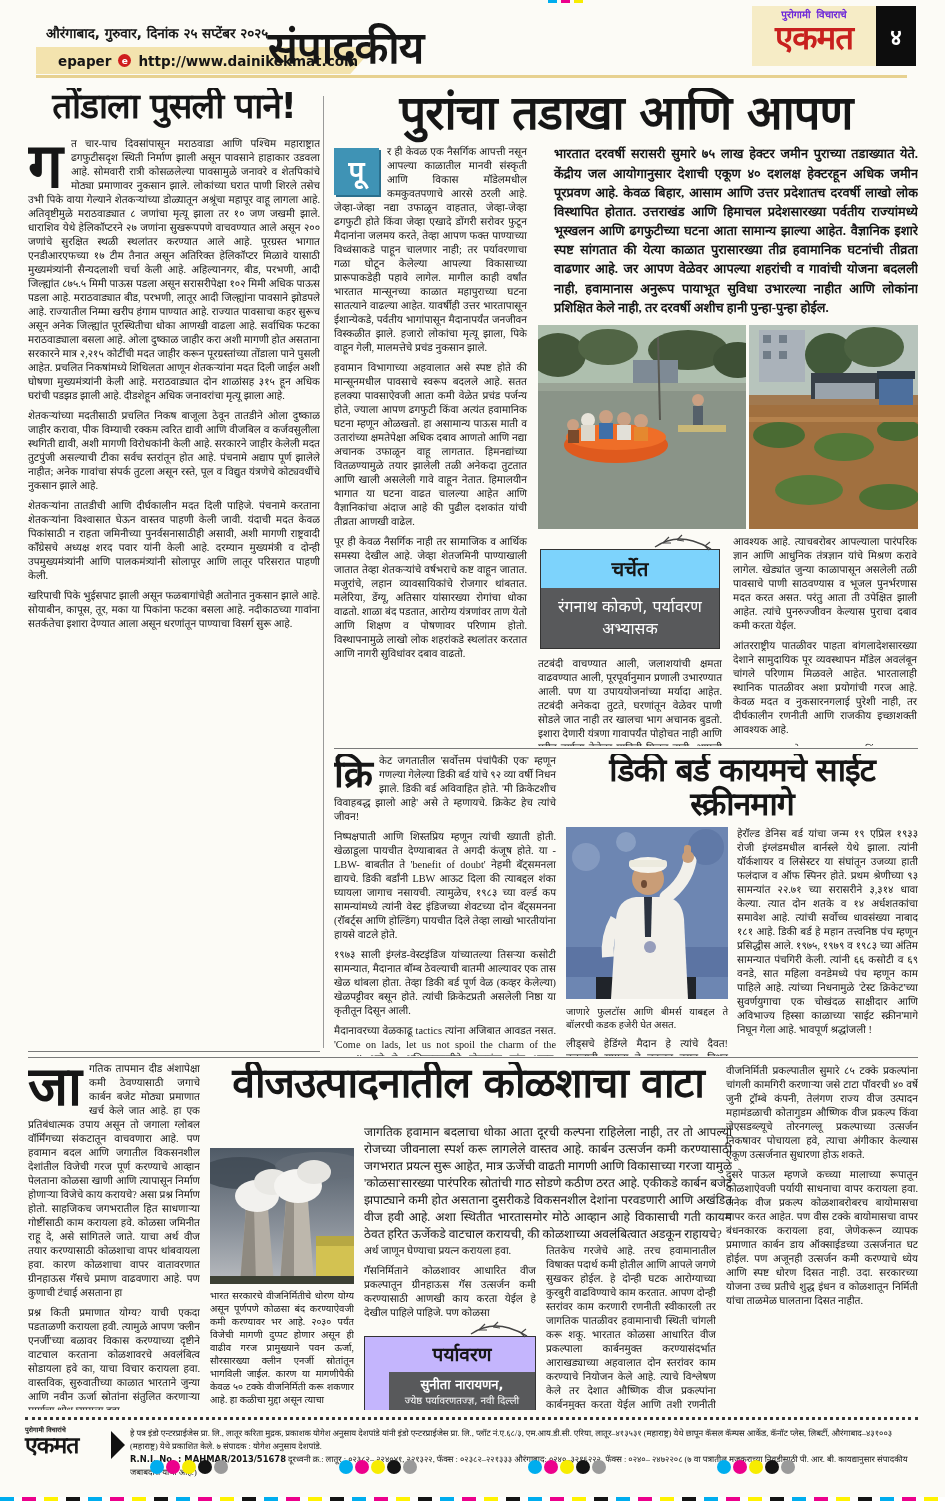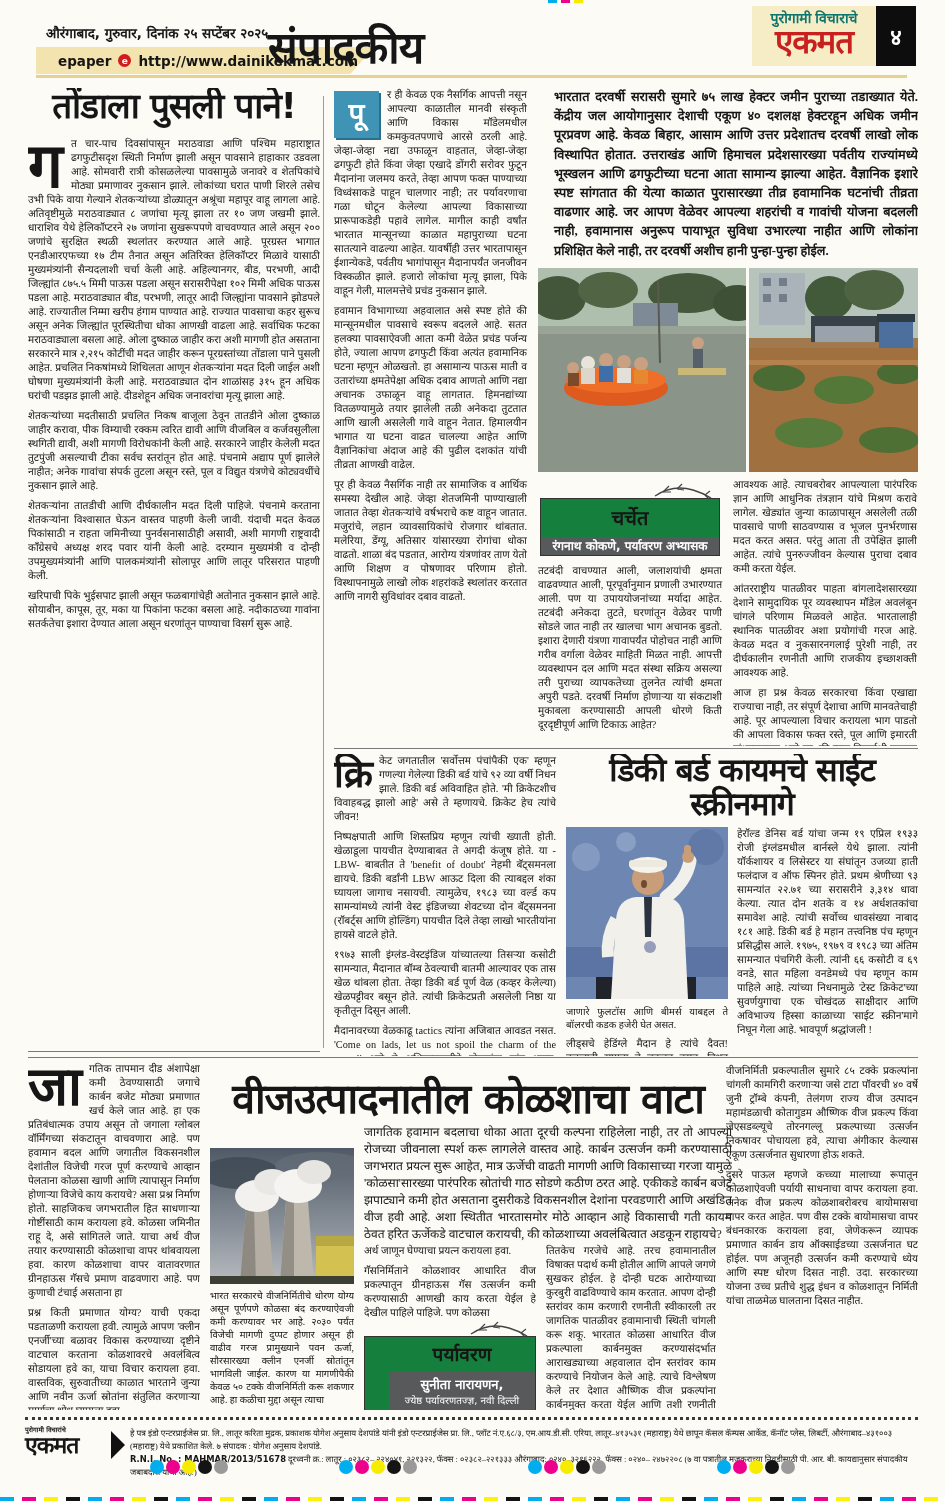--- a/index.html
+++ b/index.html
@@ -18,7 +18,7 @@
   .header-rule{left:36px;top:75px;width:871px;height:3px;background:#e7d190;}
   .section-title{left:268px;top:16px;font-size:44px;font-weight:700;font-family:"DejaVu Sans",sans-serif;letter-spacing:-1px;}
   .masthead{left:752px;top:6px;width:124px;height:60px;background:#f6ecc6;text-align:center;padding-top:5px;box-sizing:border-box;}
-  .masthead .tag{color:#0f766e;font-weight:bold;font-size:14px;font-family:Liberation Sans, sans-serif;line-height:1;}
+  .masthead .tag{color:#6d28d9;font-weight:bold;font-size:10px;font-family:Liberation Mono, monospace;line-height:1;}
   .masthead .name{color:#c8201e;font-weight:900;font-size:33px;font-family:"DejaVu Sans",sans-serif;line-height:1.05;letter-spacing:-1px;}
   .pageno{left:876px;top:6px;width:40px;height:60px;background:#0d0d0d;color:#fff;display:flex;
       align-items:center;justify-content:center;font-size:22px;font-weight:bold;}

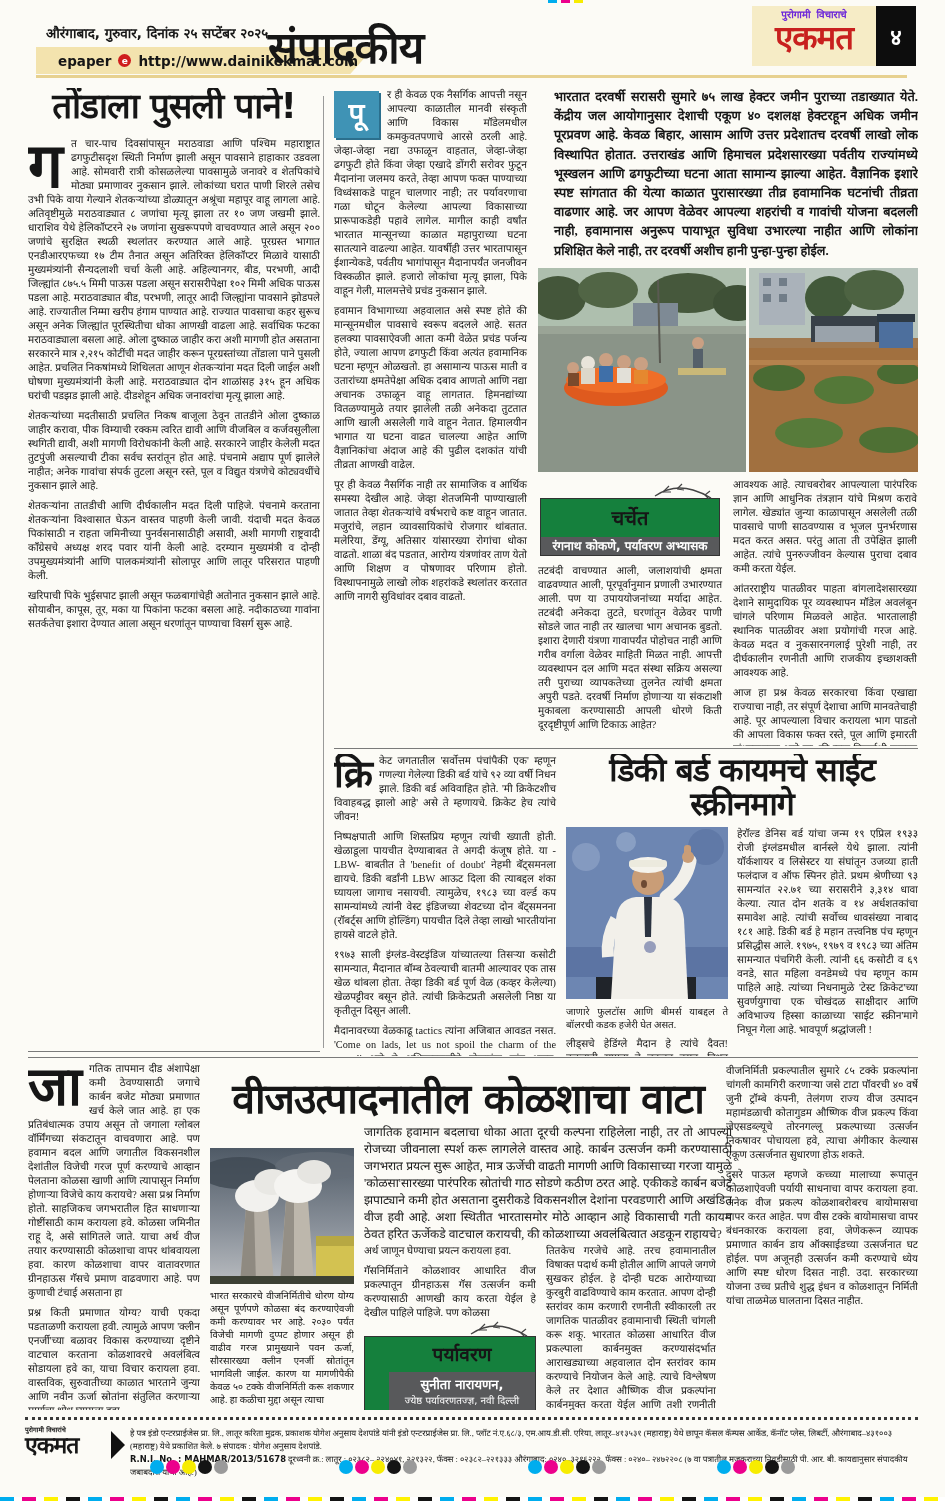--- a/index.html
+++ b/index.html
@@ -134,6 +134,7 @@
 <div class="abs v-divider"></div>
 
 <div class="abs a2">
+  <div class="headline">पुरांचा तडाखा आणि आपण</div>
   <div class="a2-grid">
     <div class="a2-colA body-txt just">
       <p><span class="dropcap-box">पू</span><span>र ही केवळ एक नैसर्गिक आपत्ती नसून आपल्या काळातील मानवी संस्कृती आणि विकास मॉडेलमधील कमकुवतपणाचे आरसे ठरली आहे. जेव्हा-जेव्हा नद्या उफाळून वाहतात, जेव्हा-जेव्हा ढगफुटी होते किंवा जेव्हा एखादे डोंगरी सरोवर फुटून मैदानांना जलमय करते, तेव्हा आपण फक्त पाण्याच्या विध्वंसाकडे पाहून चालणार नाही; तर पर्यावरणाचा गळा घोटून केलेल्या आपल्या विकासाच्या प्रारूपाकडेही पहावे लागेल. मागील काही वर्षांत भारतात मान्सूनच्या काळात महापुराच्या घटना सातत्याने वाढल्या आहेत. यावर्षीही उत्तर भारतापासून ईशान्येकडे, पर्वतीय भागांपासून मैदानापर्यंत जनजीवन विस्कळीत झाले. हजारो लोकांचा मृत्यू झाला, पिके वाहून गेली, मालमत्तेचे प्रचंड नुकसान झाले.</span></p>

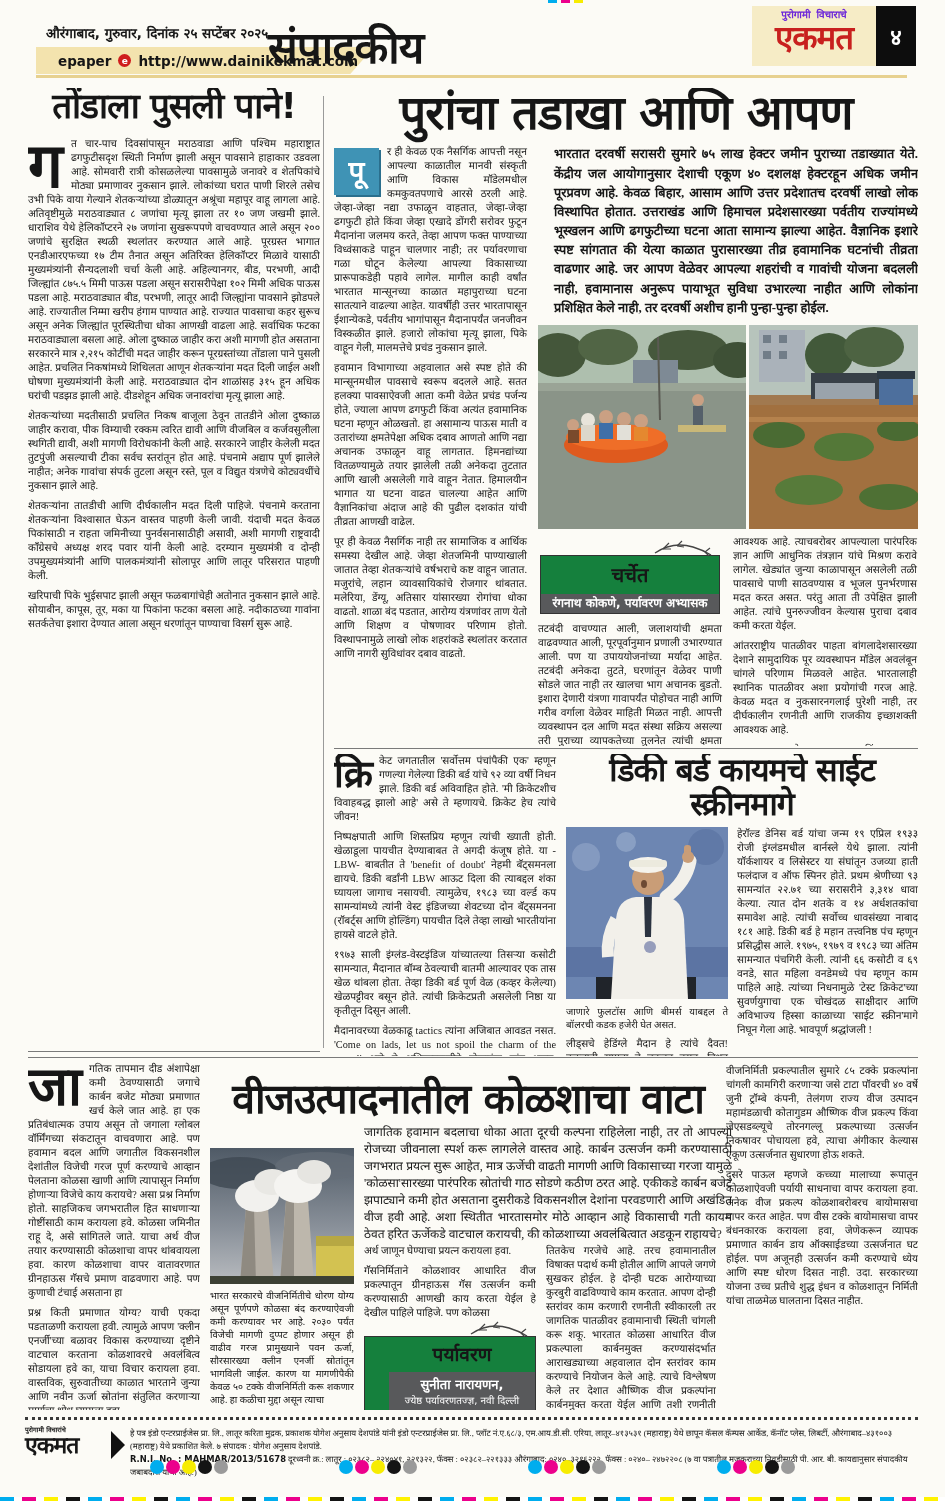--- a/index.html
+++ b/index.html
@@ -49,7 +49,7 @@
   .a2-photos svg{display:block;}
   .a2-below{display:flex;gap:11px;}
   .a2-colB,.a2-colC{width:184px;}
-  .disc-box{border:1.5px solid #333;margin:20px 2px 8px 2px;position:relative;background:#15803d;}
+  .disc-box{border:1.5px solid #333;margin:14px 2px 8px 2px;position:relative;background:#7dd3fc;}
   .disc-box .ttl{text-align:center;font-size:20px;font-weight:900;font-family:"DejaVu Sans",sans-serif;padding:6px 0 5px;}
   .bar-dark{background:#58595b;color:#fff;text-align:center;font-family:"DejaVu Sans",sans-serif;}
   .disc-box .bar-dark{font-size:12px;font-weight:bold;padding:1px 2px;}

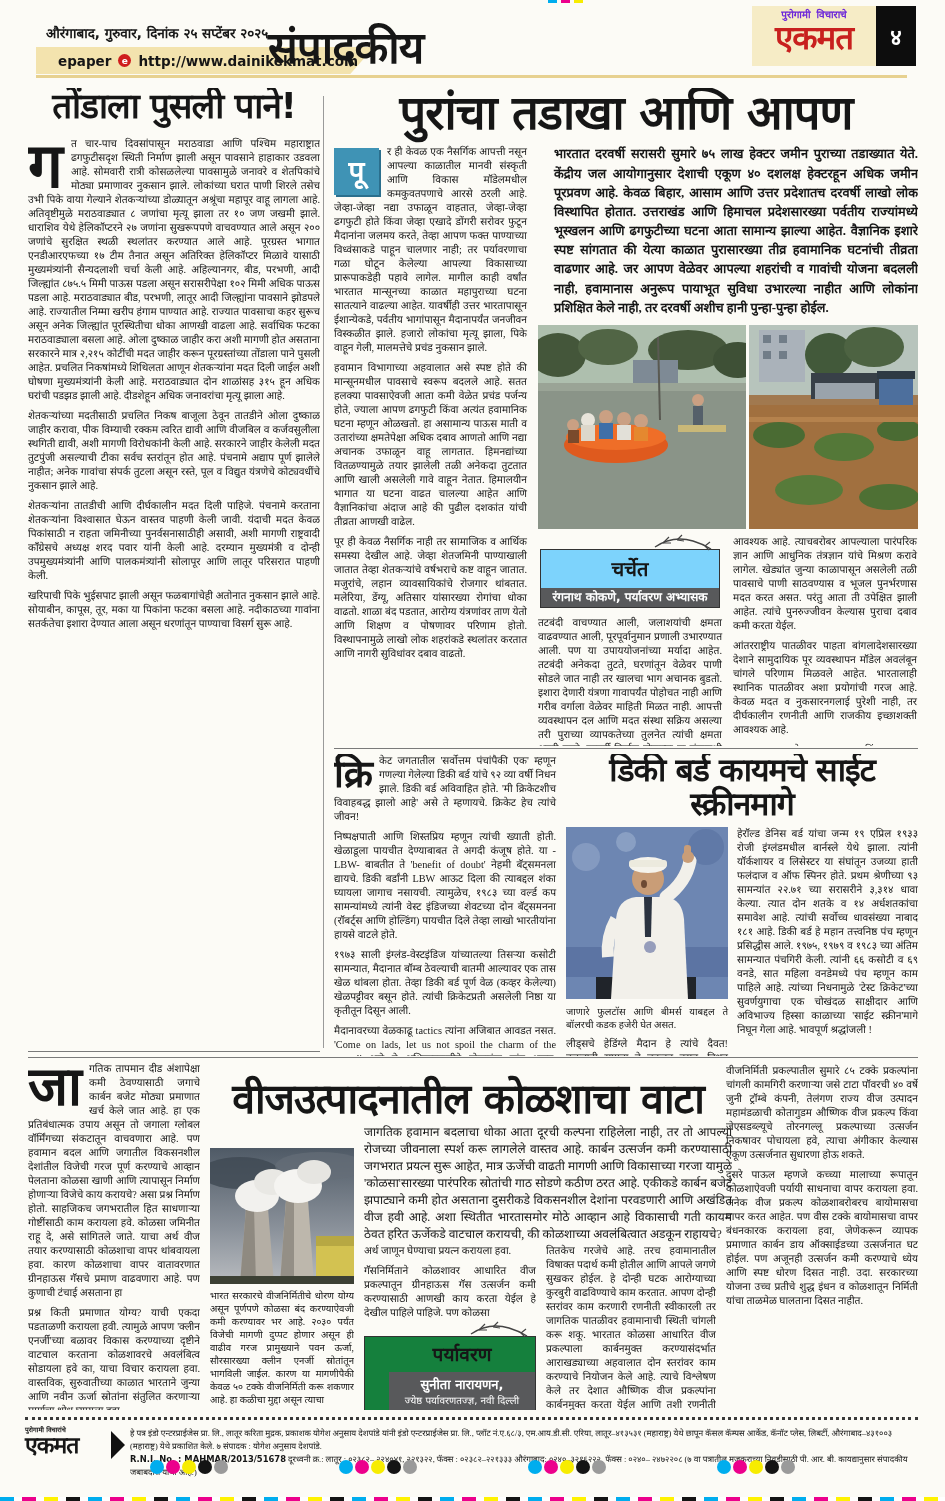--- a/index.html
+++ b/index.html
@@ -52,7 +52,7 @@
   .disc-box{border:1.5px solid #333;margin:14px 2px 8px 2px;position:relative;background:#7dd3fc;}
   .disc-box .ttl{text-align:center;font-size:20px;font-weight:900;font-family:"DejaVu Sans",sans-serif;padding:6px 0 5px;}
   .bar-dark{background:#58595b;color:#fff;text-align:center;font-family:"DejaVu Sans",sans-serif;}
-  .disc-box .bar-dark{font-size:12px;font-weight:bold;padding:1px 2px;}
+  .disc-box .bar-dark{font-size:16px;font-weight:normal;padding:8px 2px;}
   .branch{position:absolute;top:-17px;right:6px;}
   .rule-a2{left:334px;top:748px;width:584px;}
   

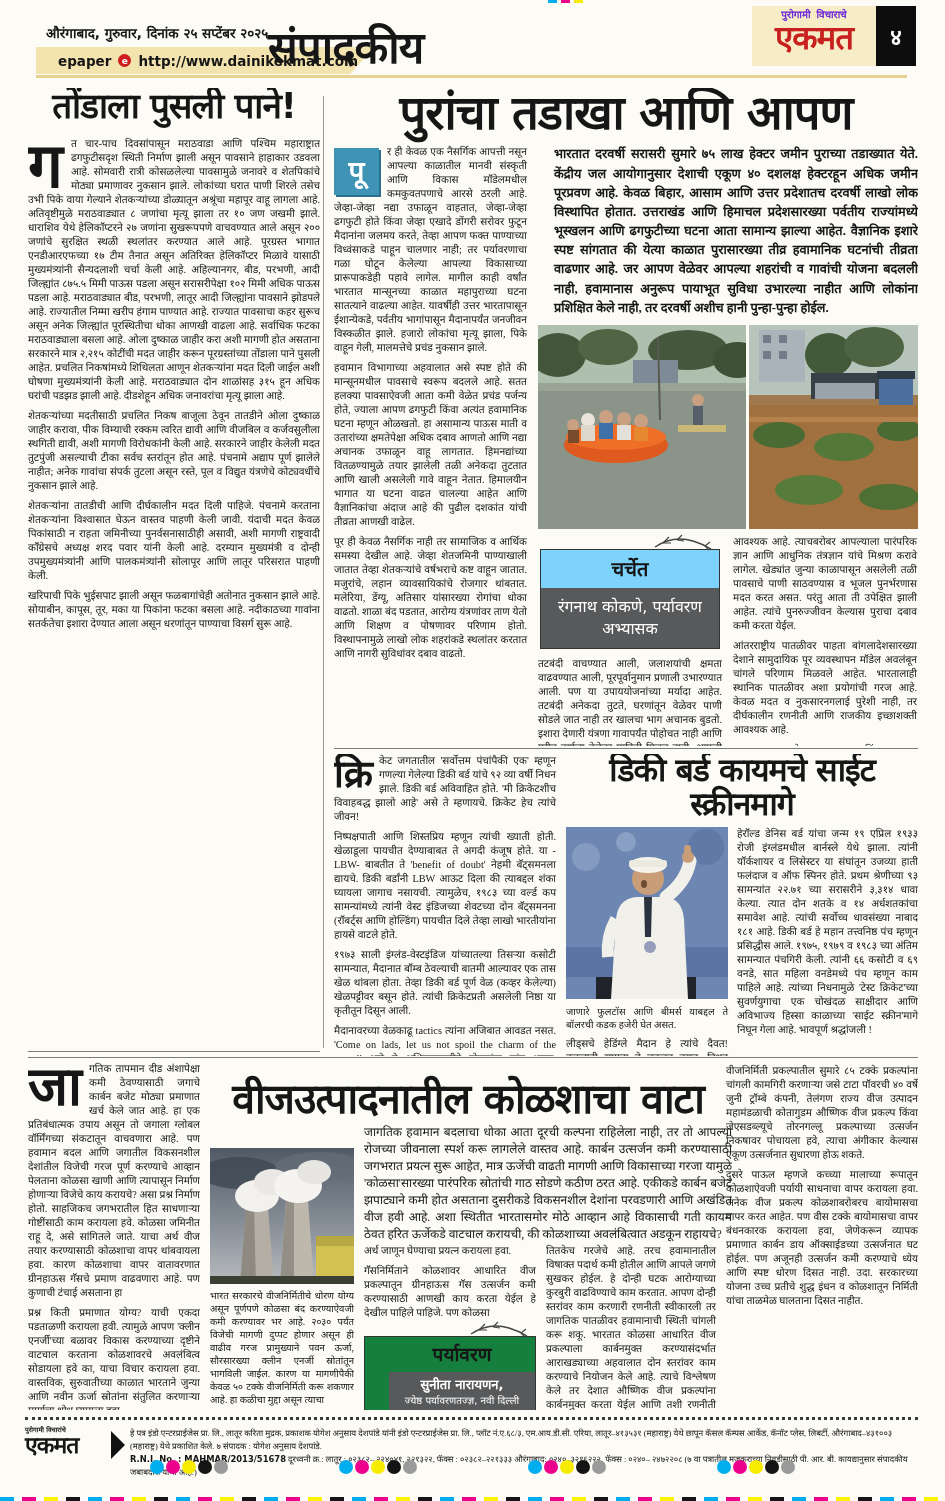--- a/index.html
+++ b/index.html
@@ -68,7 +68,7 @@
   
   .rule-a4{left:28px;top:1057px;width:890px;}
   .a4{left:28px;top:1062px;width:890px;height:348px;overflow:hidden;}
-  .a4 .headline{position:absolute;left:180px;top:16px;width:520px;font-size:41px;text-align:center;}
+  .a4 .headline{position:absolute;left:180px;top:0;width:520px;font-size:41px;text-align:center;}
   .a4-col1{position:absolute;left:0;top:0;width:172px;height:348px;overflow:hidden;}
   .a4 .dropcap{font-size:54px;line-height:44px;padding:3px 7px 0 0;}
   .a4-photo{position:absolute;left:182px;top:86px;width:144px;height:136px;}

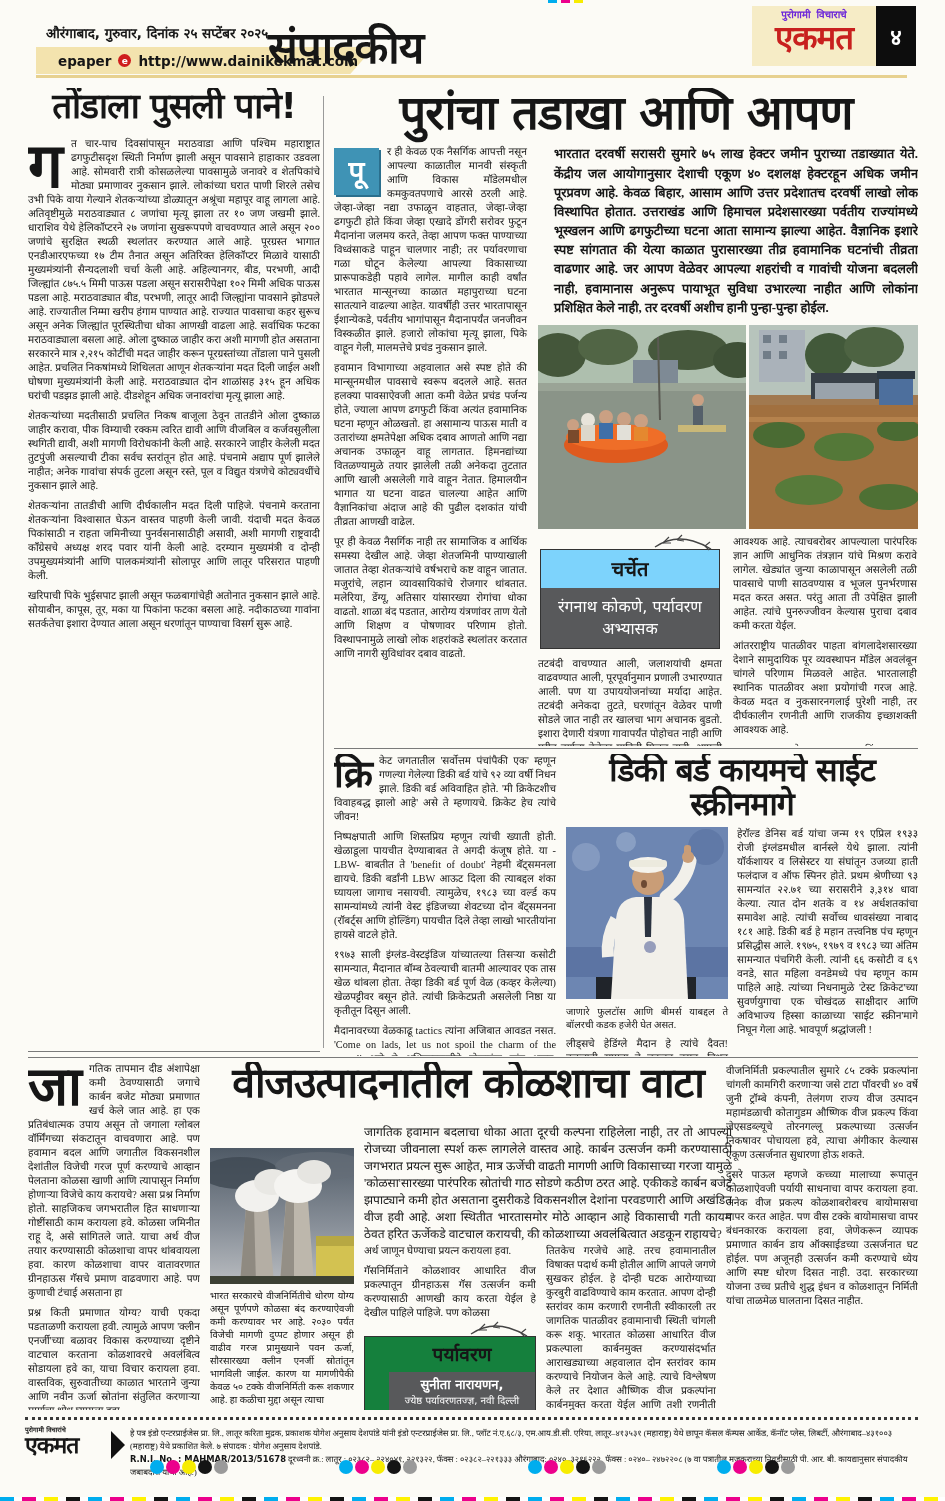--- a/index.html
+++ b/index.html
@@ -76,7 +76,7 @@
   .a4-intro{position:absolute;left:336px;top:62px;width:368px;height:118px;overflow:hidden;
       font-size:12px;line-height:1.42;font-weight:500;}
   .a4-col3{position:absolute;left:336px;top:182px;width:172px;height:166px;overflow:hidden;}
-  .env-box{border:1.5px solid #333;margin:16px 0 6px 0;position:relative;background:#15803d;padding-left:24px;}
+  .env-box{border:1.5px solid #333;margin:16px 0 6px 0;position:relative;background:#c4b5fd;padding-left:24px;}
   .env-box .ttl{text-align:center;font-size:19px;font-weight:900;font-family:"DejaVu Sans",sans-serif;padding:5px 0 4px;}
   .env-box .bar-dark{padding:4px 2px 5px;}
   .env-box .l1{font-size:13px;font-weight:bold;}

